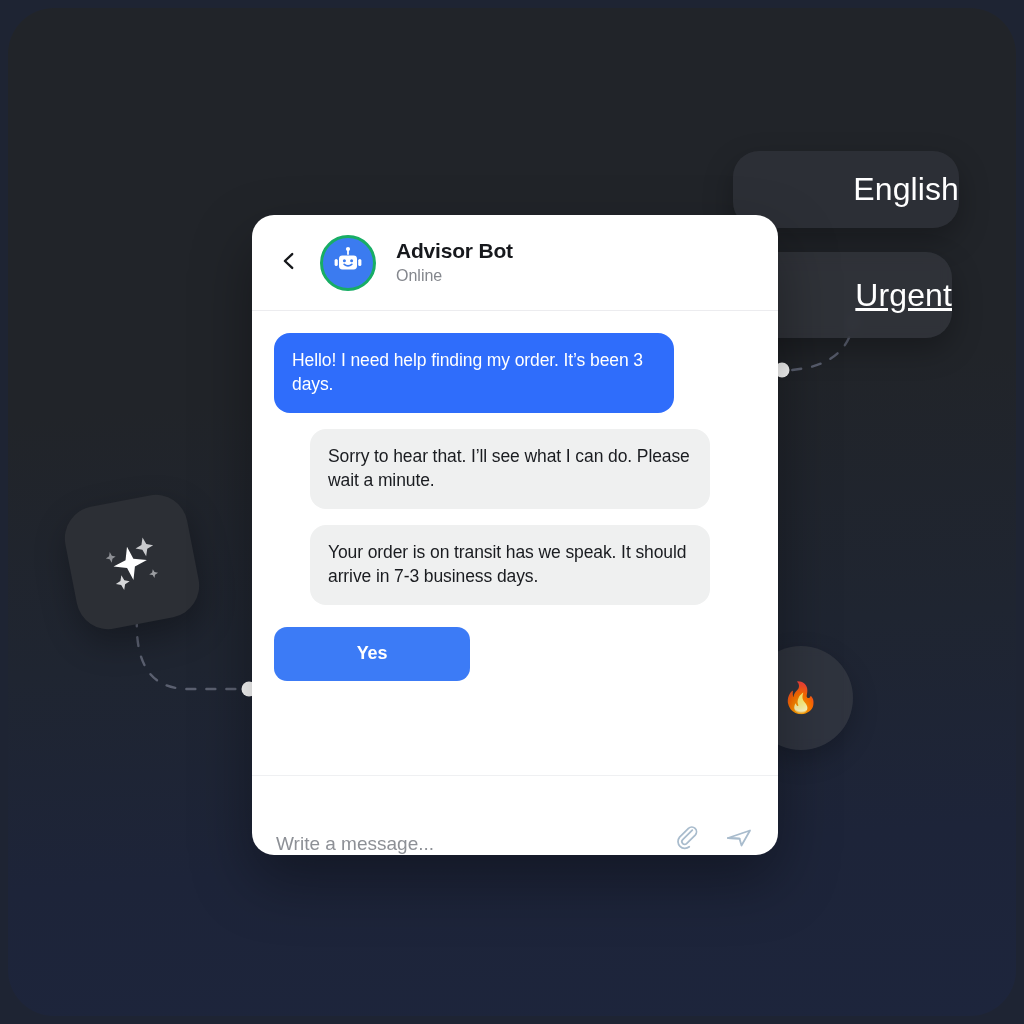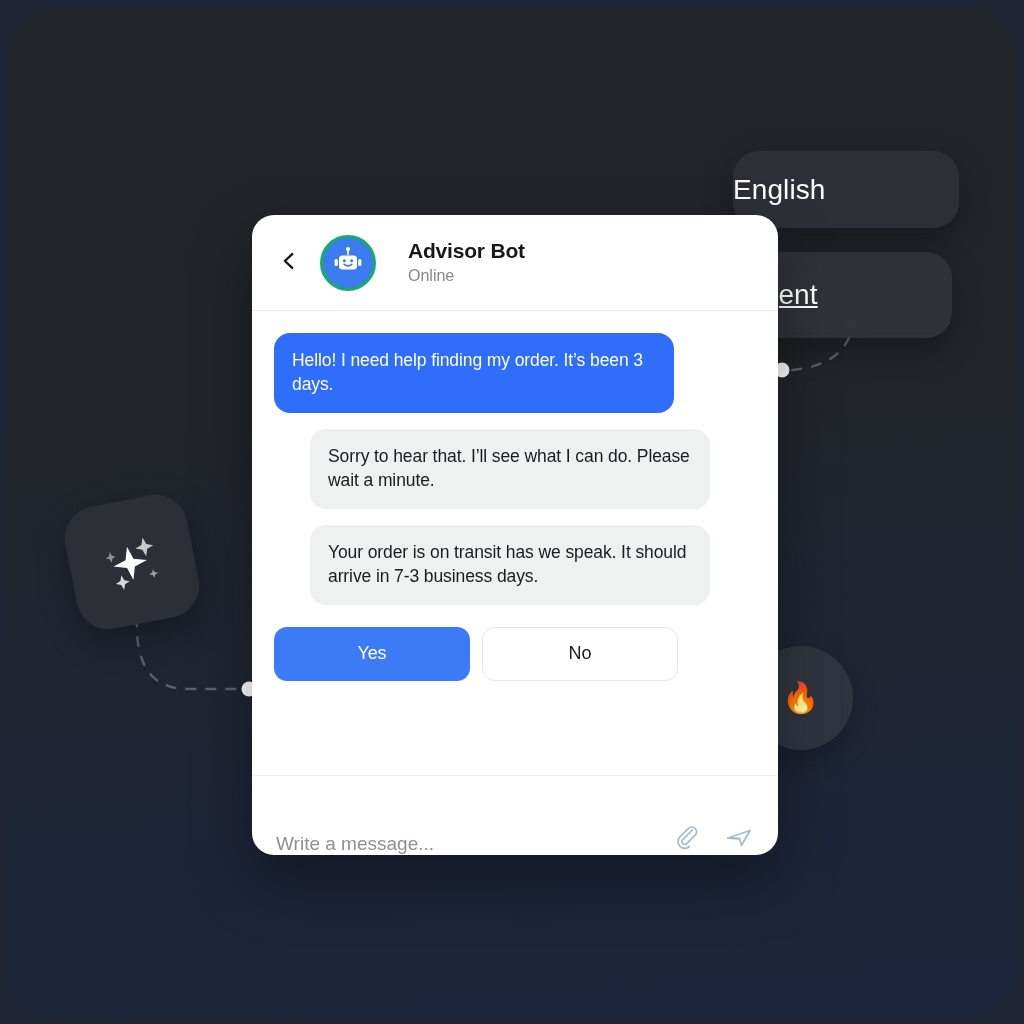--- a/index.html
+++ b/index.html
@@ -99,10 +99,10 @@
     position: absolute;
     display: flex;
     align-items: center;
-    justify-content: flex-start;
+    justify-content: flex-end;
     border-radius: 26px;
     color: #ffffff;
-    font-size: 28px;
+    font-size: 32px;
     letter-spacing: 0.1px;
     background: rgba(47,50,57,0.80);
     -webkit-backdrop-filter: blur(6px);

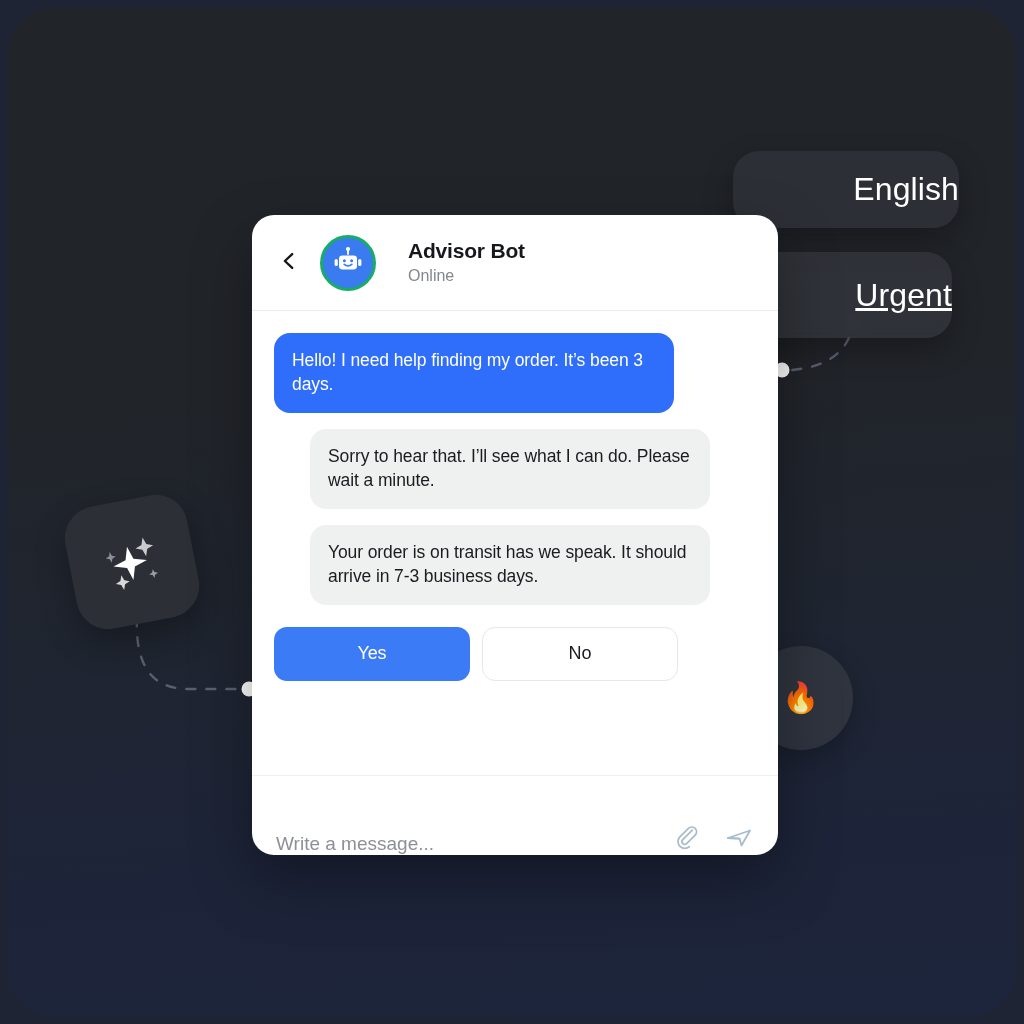--- a/index.html
+++ b/index.html
@@ -169,7 +169,7 @@
     align-items: center;
     justify-content: center;
   }
-  .header-text { margin-left: 32px; }
+  .header-text { margin-left: 20px; }
   .bot-name {
     font-size: 21px;
     font-weight: bold;

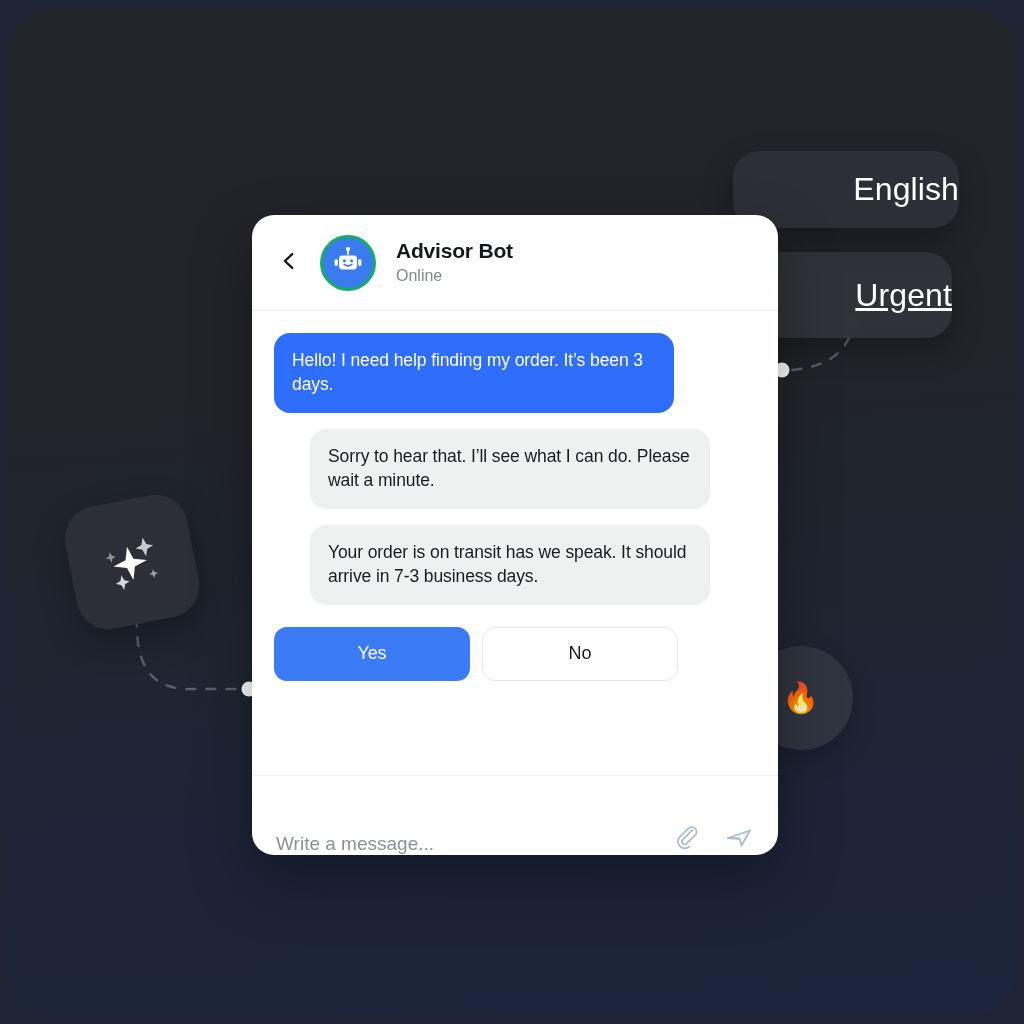--- a/index.html
+++ b/index.html
@@ -222,7 +222,7 @@
     height: 54px;
     border-radius: 13px;
     font-size: 18px;
-    font-weight: normal;
+    font-weight: bold;
     display: flex;
     align-items: center;
     justify-content: center;

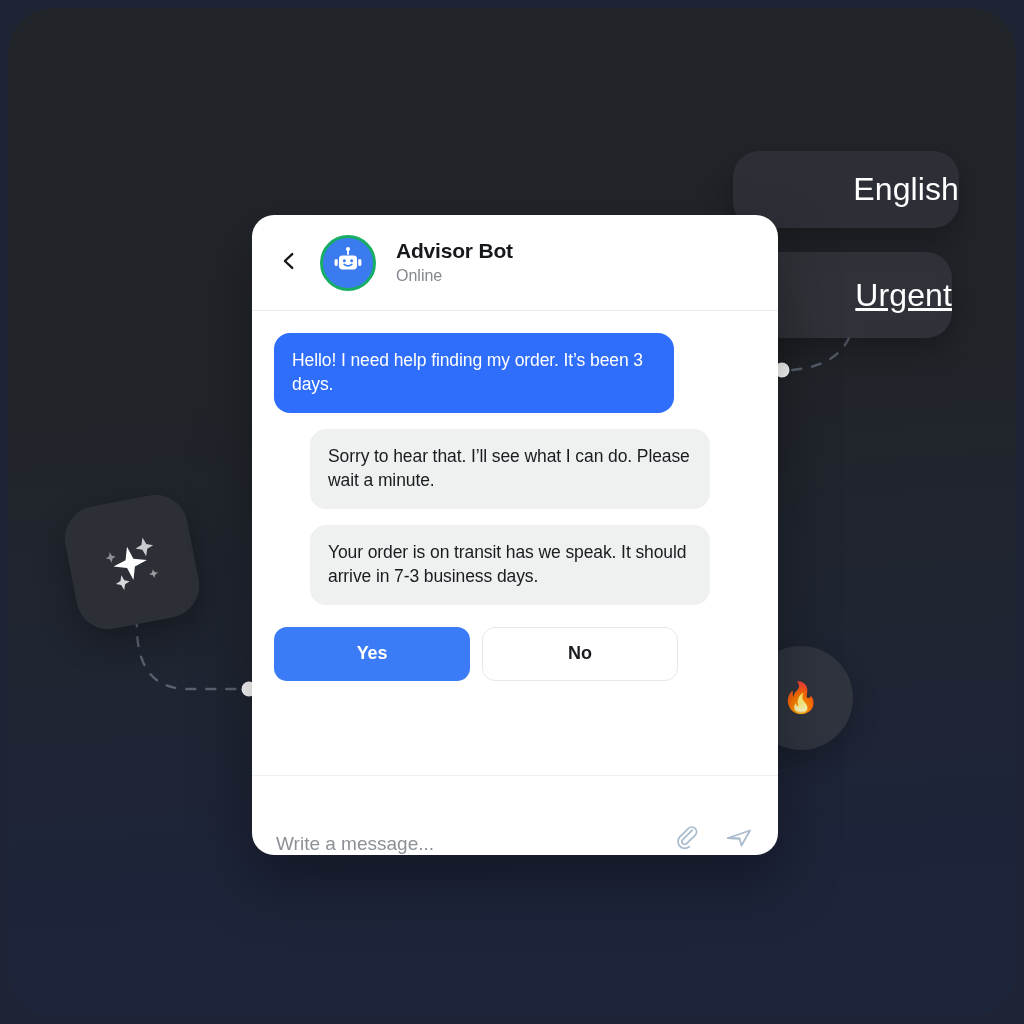--- a/index.html
+++ b/index.html
@@ -352,9 +352,6 @@
       <div class="quick-replies">
         <div class="qr-btn primary">
           <span>Yes</span>
-        </div>
-        <div class="qr-btn secondary">
-          <span>No</span>
         </div>
       </div>
     </div>

